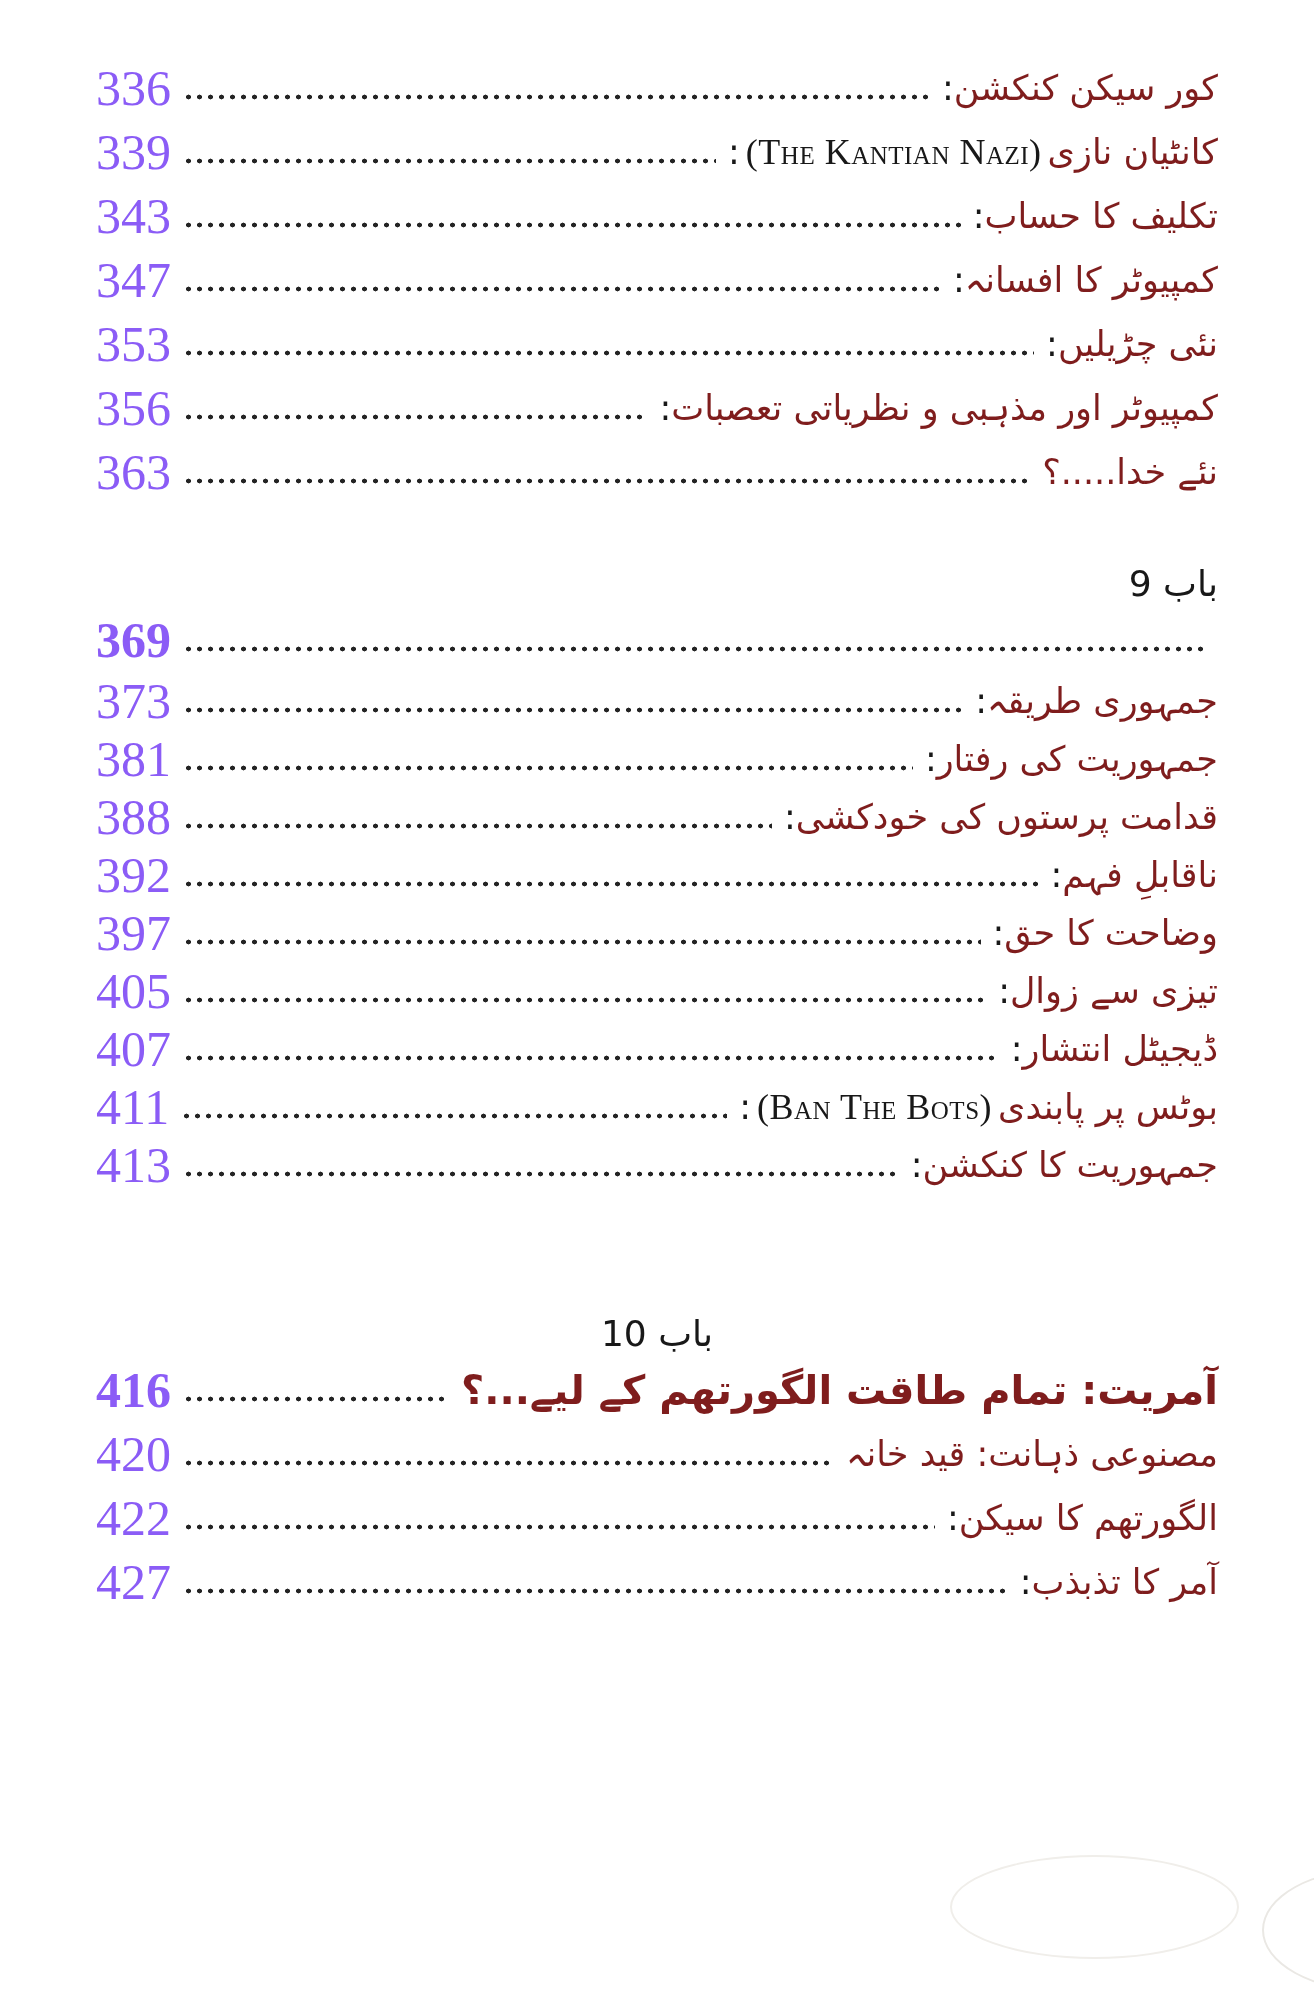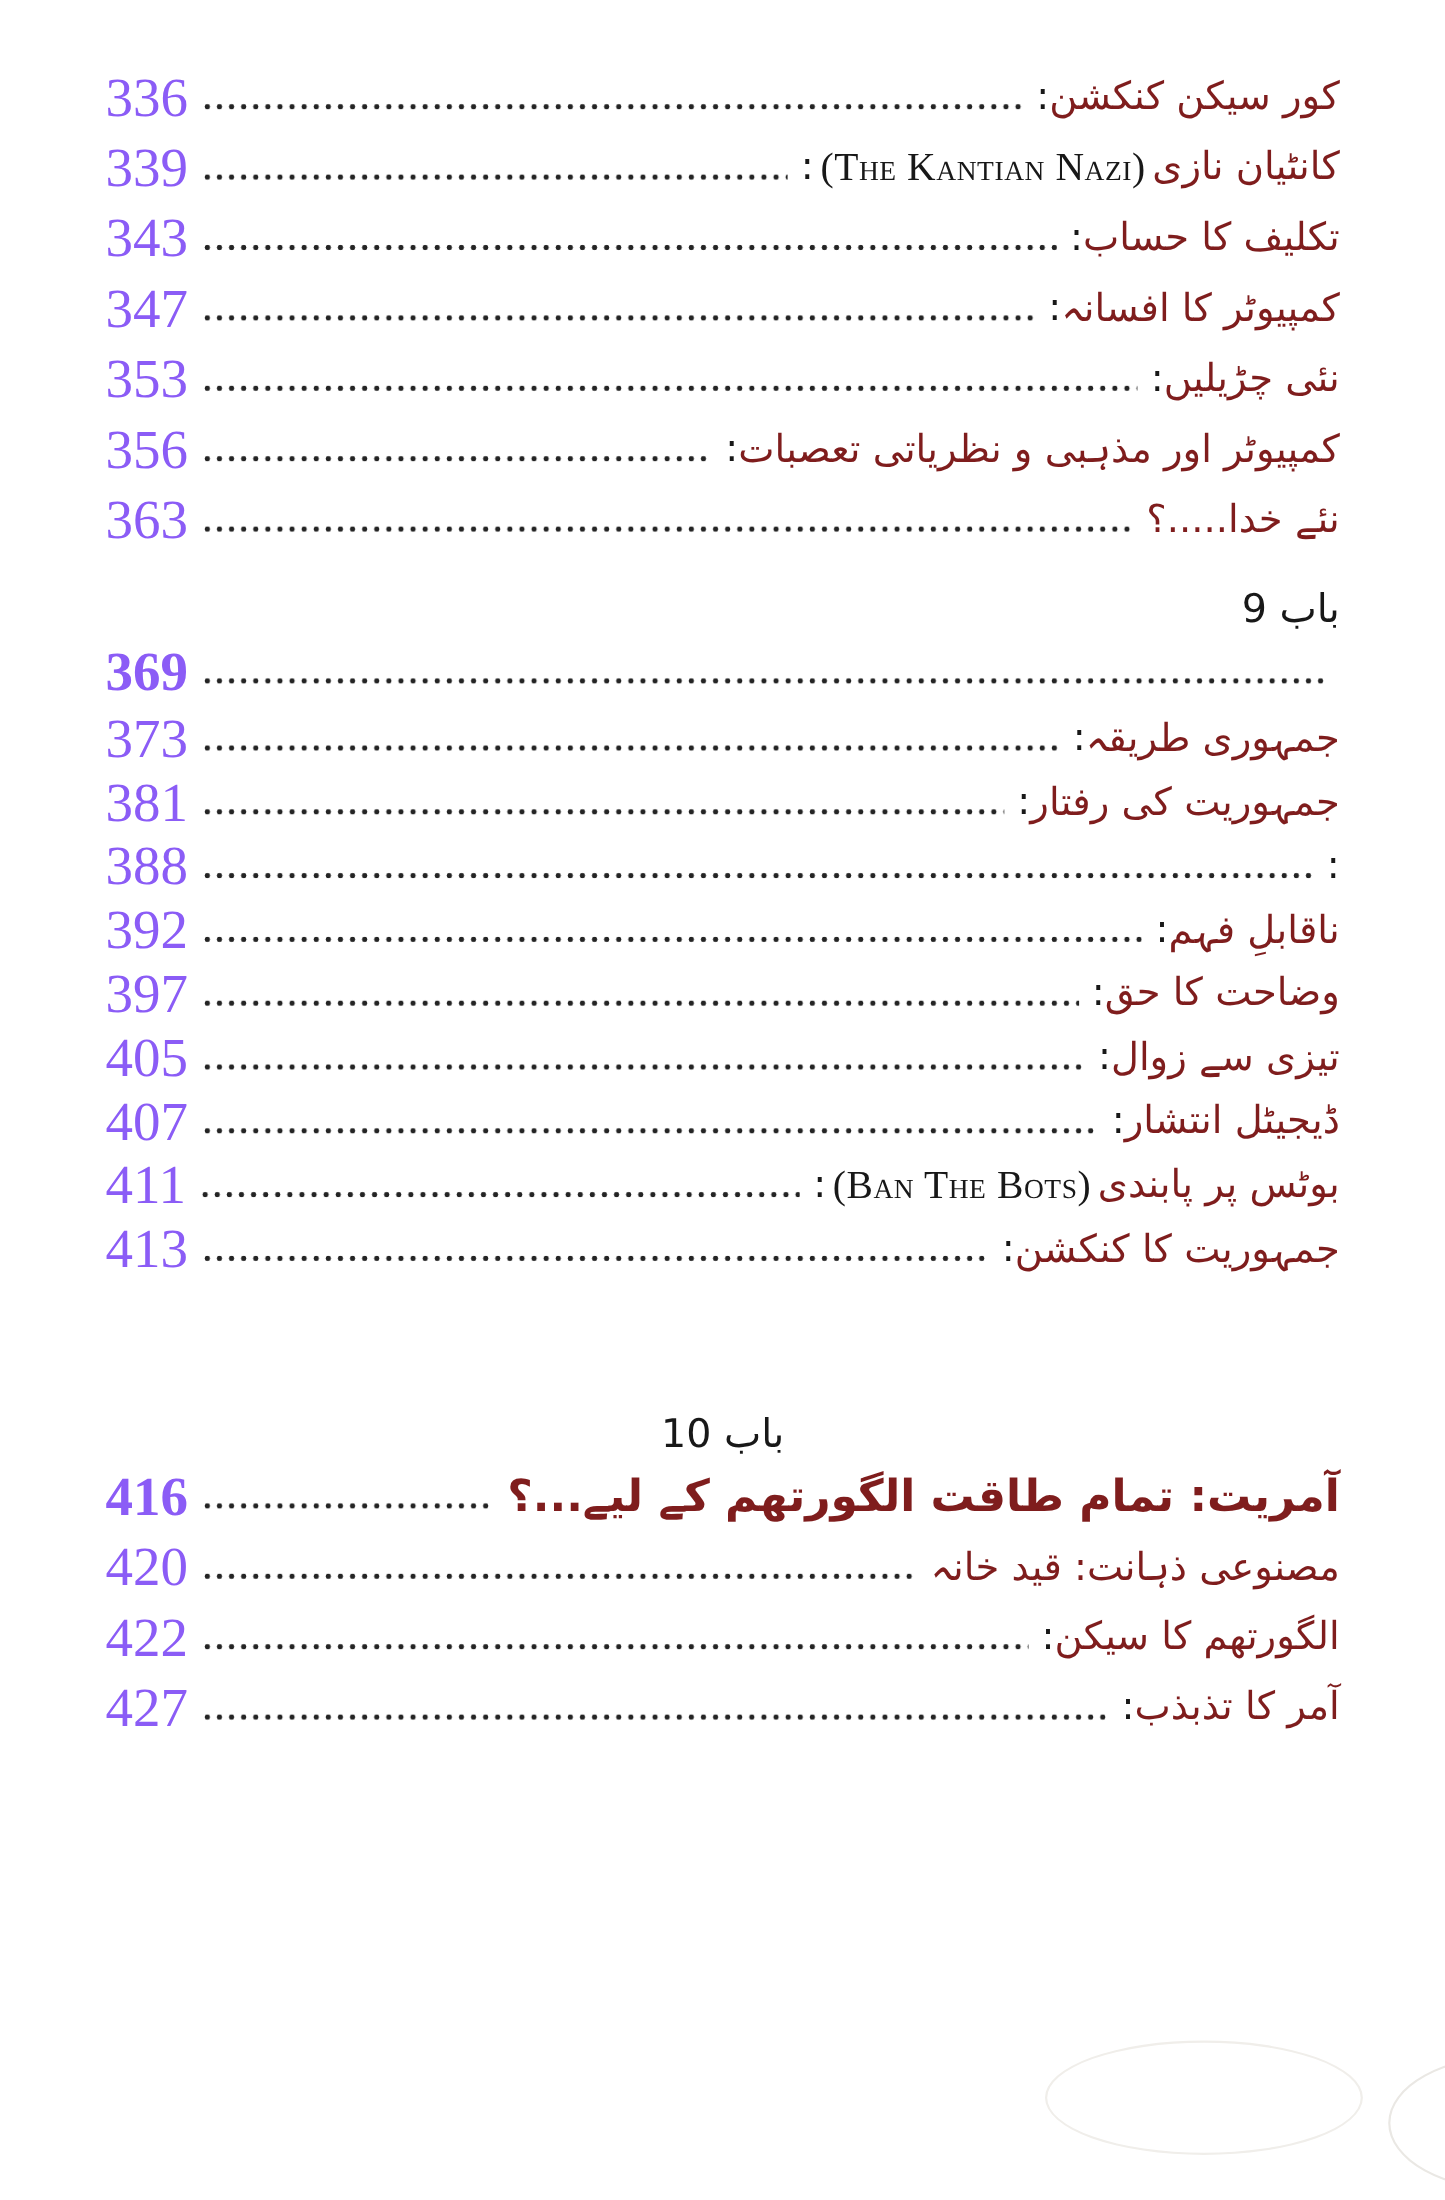--- a/index.html
+++ b/index.html
@@ -81,7 +81,7 @@
     line-height: 68px;
   }
   .bab-label {
-    margin-top: 26px;
+    margin-top: 56px;
     font-size: 36px;
     line-height: 48px;
     text-align: right;

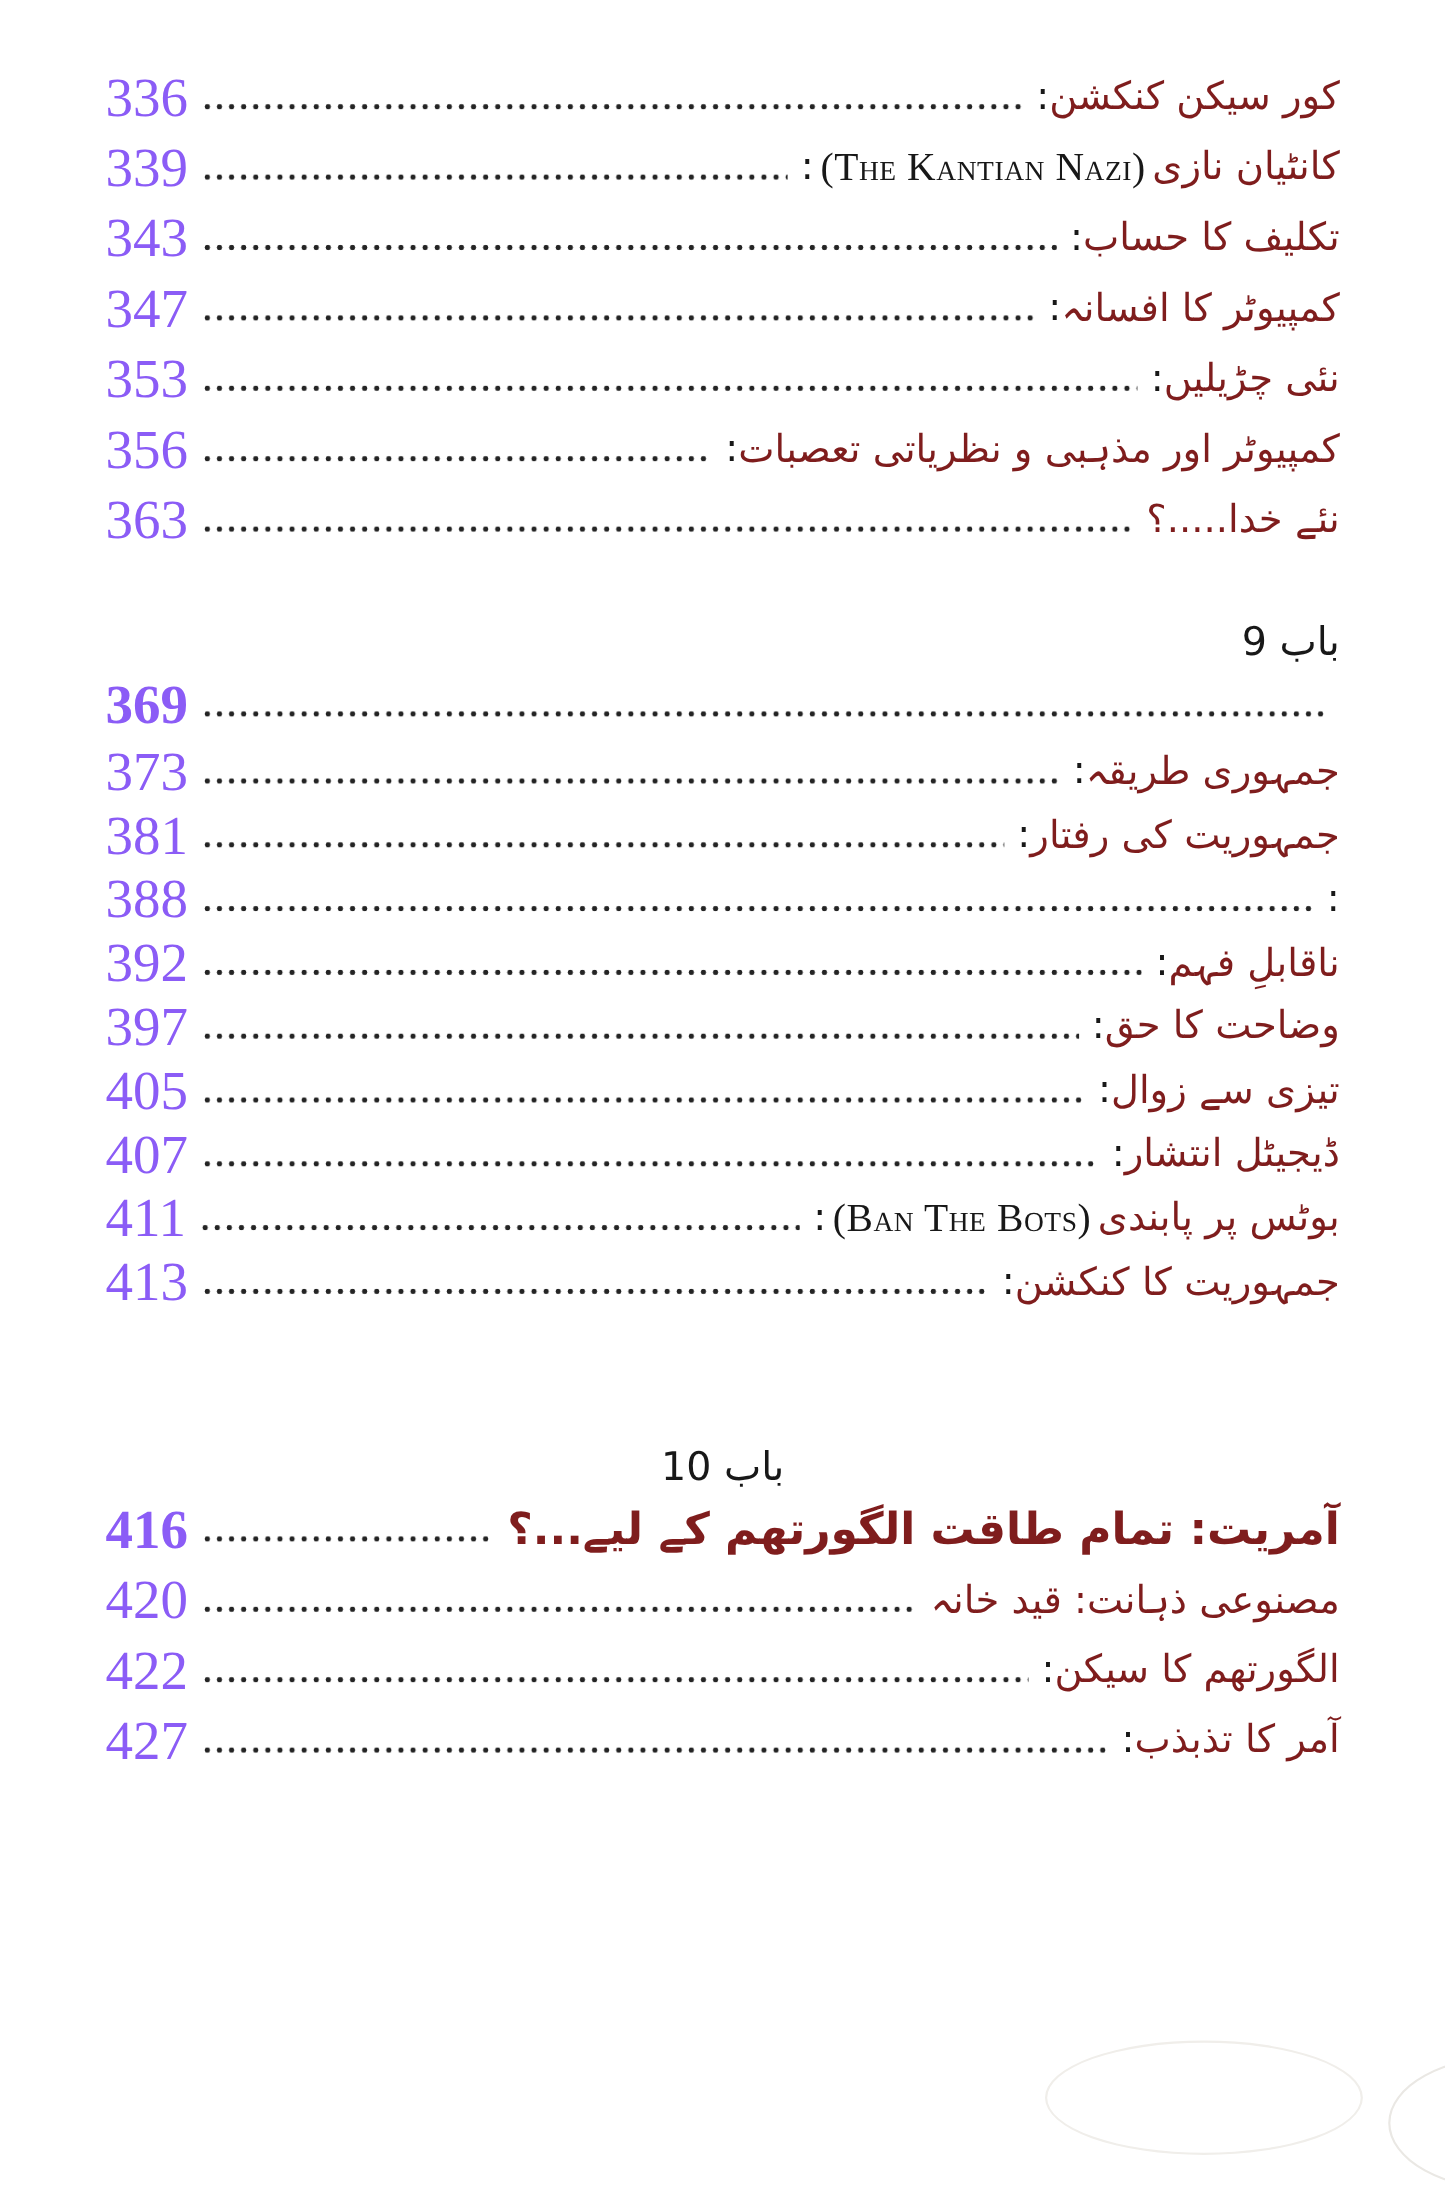--- a/index.html
+++ b/index.html
@@ -185,6 +185,7 @@
       </div>
 
       <div class="row">
+        <span class="t">قدامت پرستوں کی خودکشی</span>
         <span class="latin"></span>
         <span class="punct">:</span>
         <span class="leader"></span>

